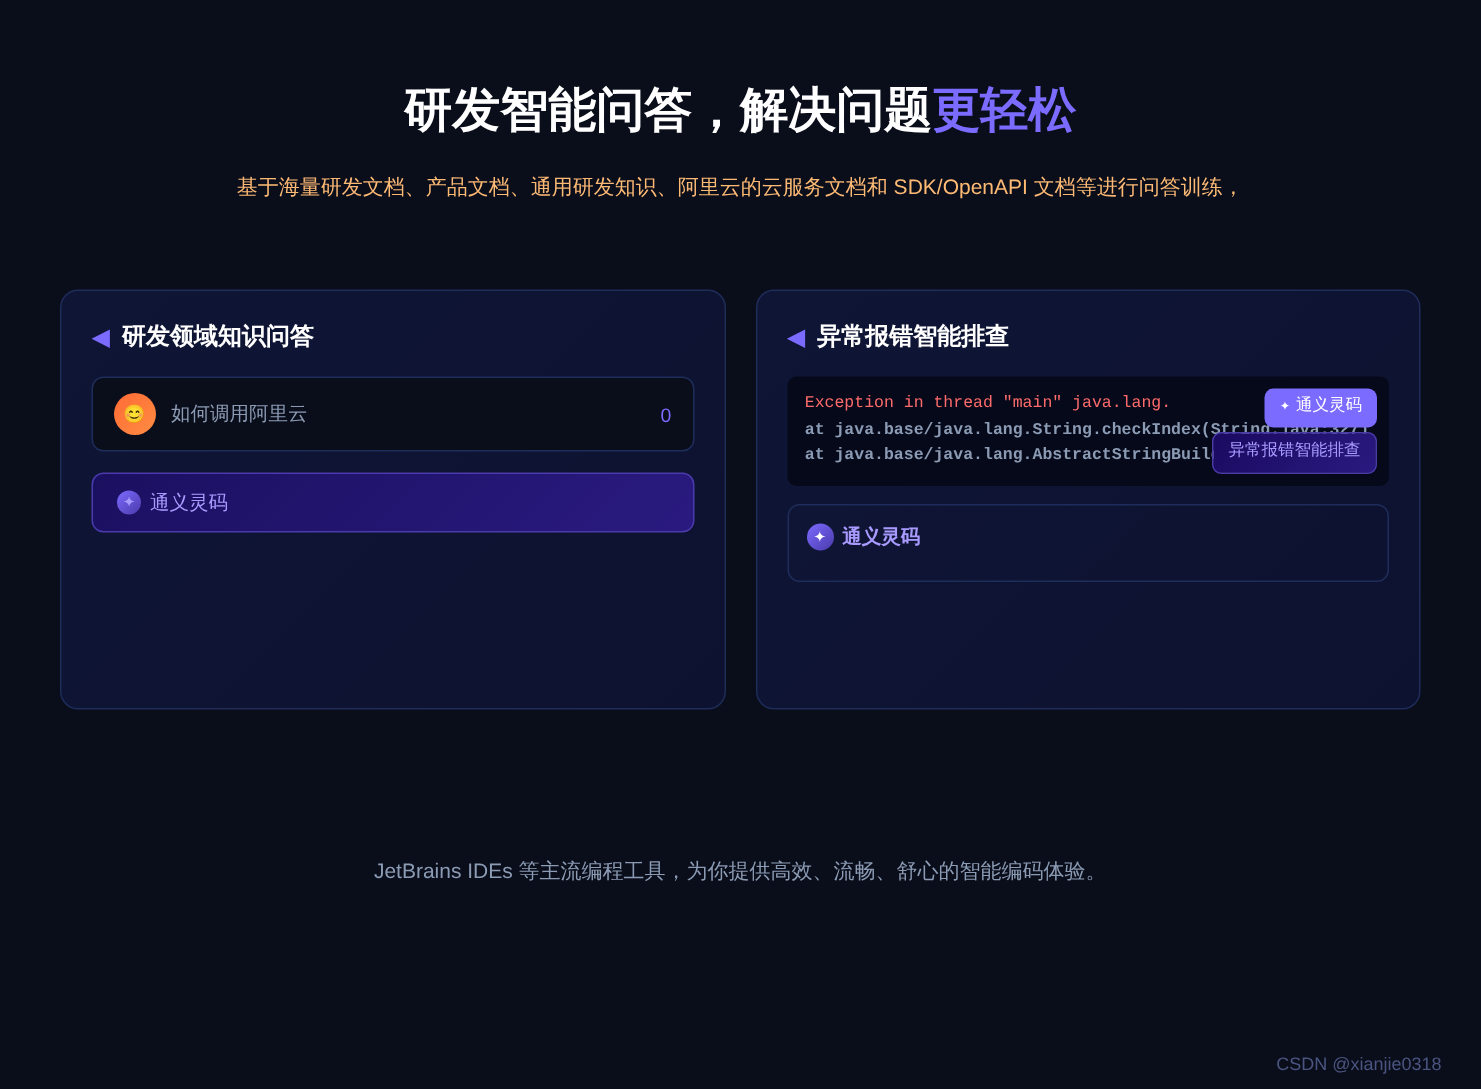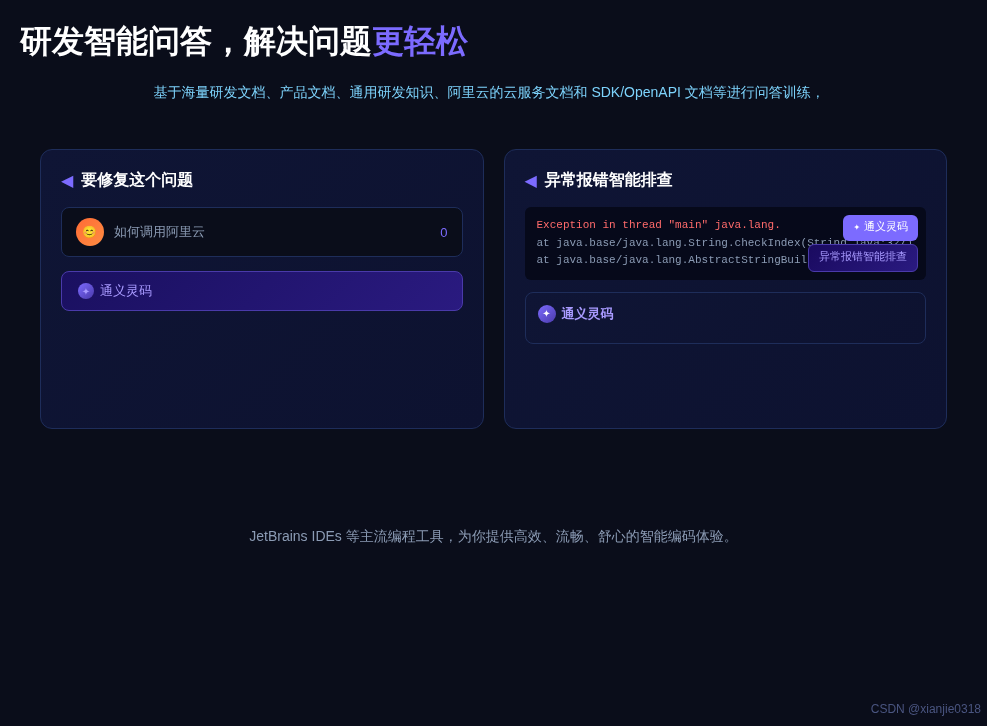--- a/index.html
+++ b/index.html
@@ -19,8 +19,8 @@
 
     
     .hero-section {
-      text-align: left;
-      padding: 20px 20px 30px;
+      text-align: center;
+      padding: 52px 20px 30px;
     }
 
     .hero-title {

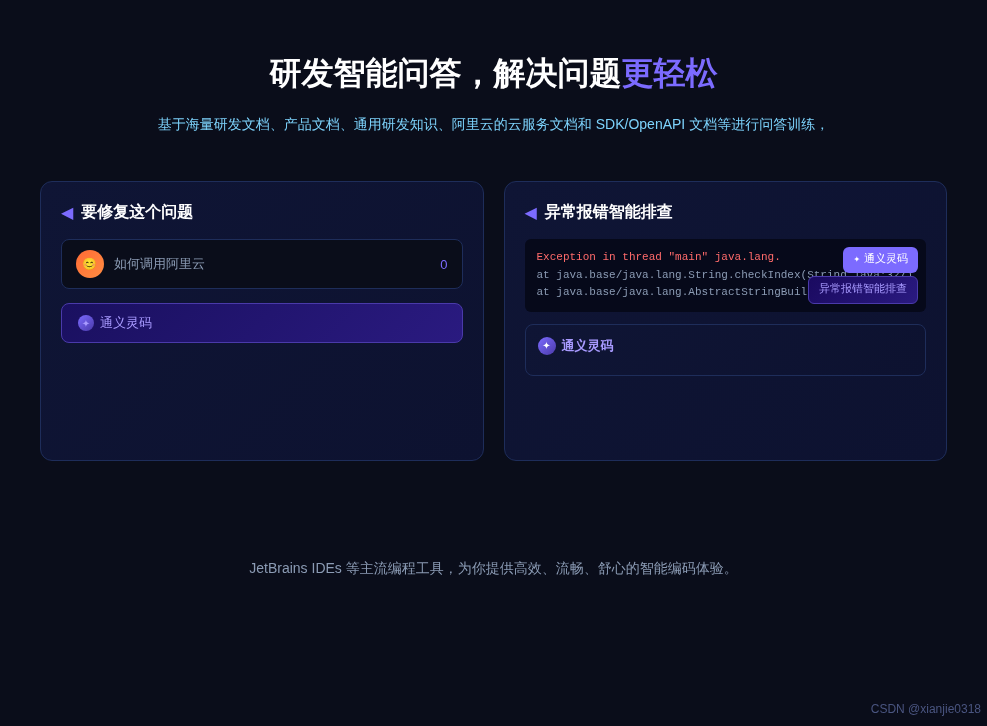--- a/index.html
+++ b/index.html
@@ -36,10 +36,10 @@
 
     .hero-subtitle {
       font-size: 14px;
-      color: #7dd3fc;
+      color: #fdba74;
       line-height: 1.8;
       max-width: 680px;
-      margin: 4px auto;
+      margin: 16px auto;
     }
 
     

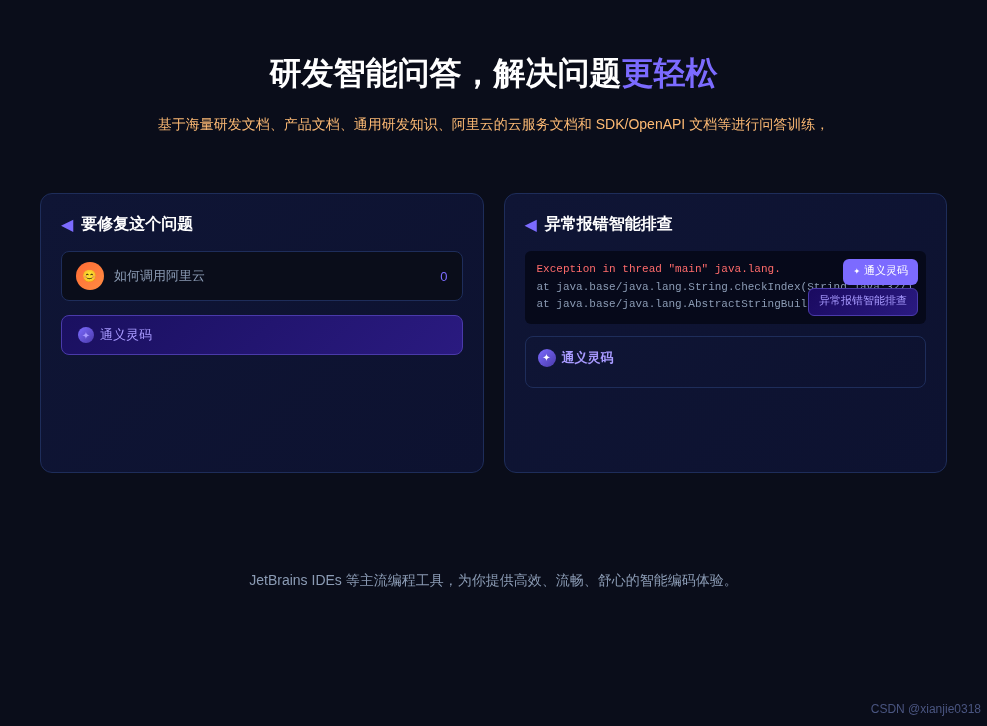--- a/index.html
+++ b/index.html
@@ -282,7 +282,7 @@
     <div class="card">
       <div class="card-header">
         <span class="card-icon">◀</span>
-        <span class="card-title">要修复这个问题</span>
+        <span class="card-title">研发领域知识问答</span>
       </div>
 
       <div class="qa-input-wrapper">

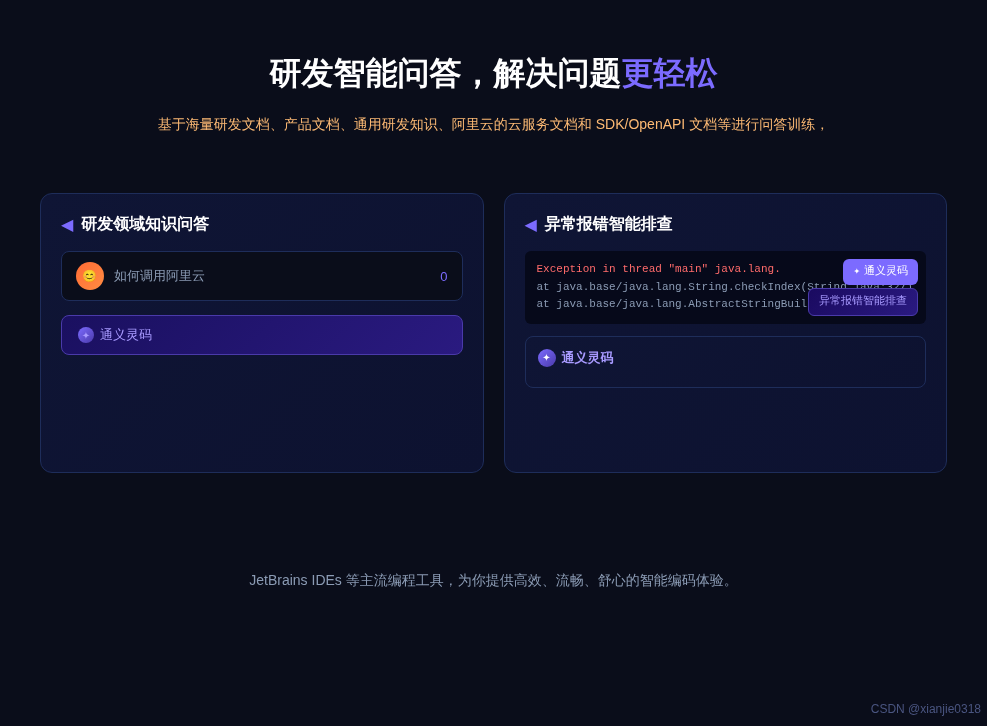--- a/index.html
+++ b/index.html
@@ -162,6 +162,7 @@
 
     .error-line-normal {
       color: #8b9bb4;
+      font-weight: bold;
     }
 
     .error-badge {

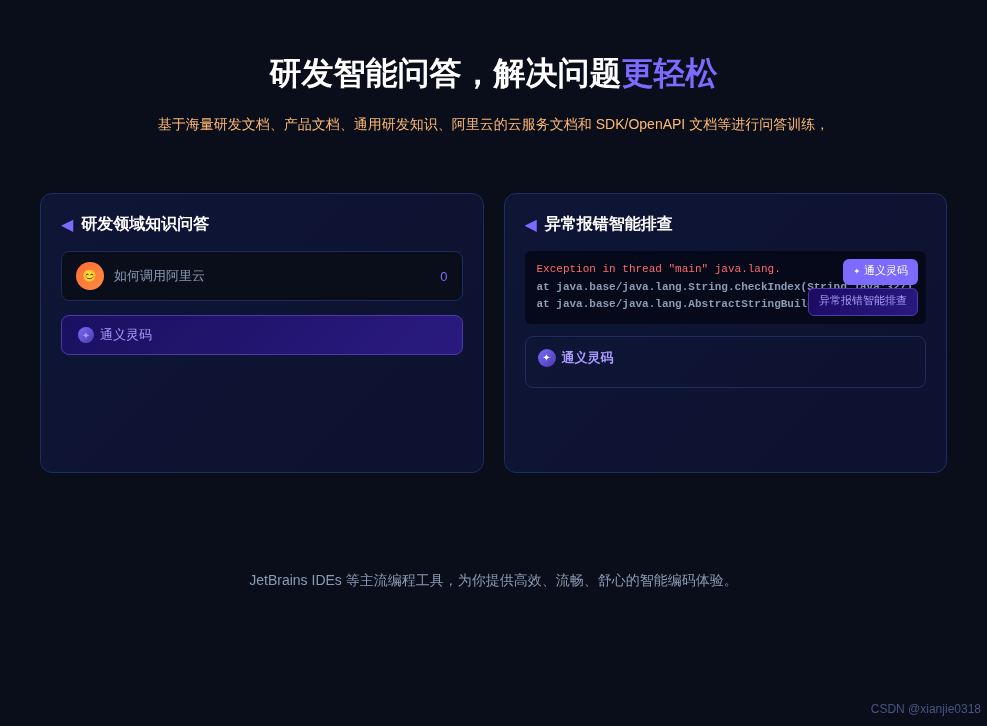--- a/index.html
+++ b/index.html
@@ -259,7 +259,7 @@
     .footer-watermark {
       position: fixed;
       bottom: 10px;
-      right: 6px;
+      right: 26px;
       font-size: 12px;
       color: #4a5580;
     }

